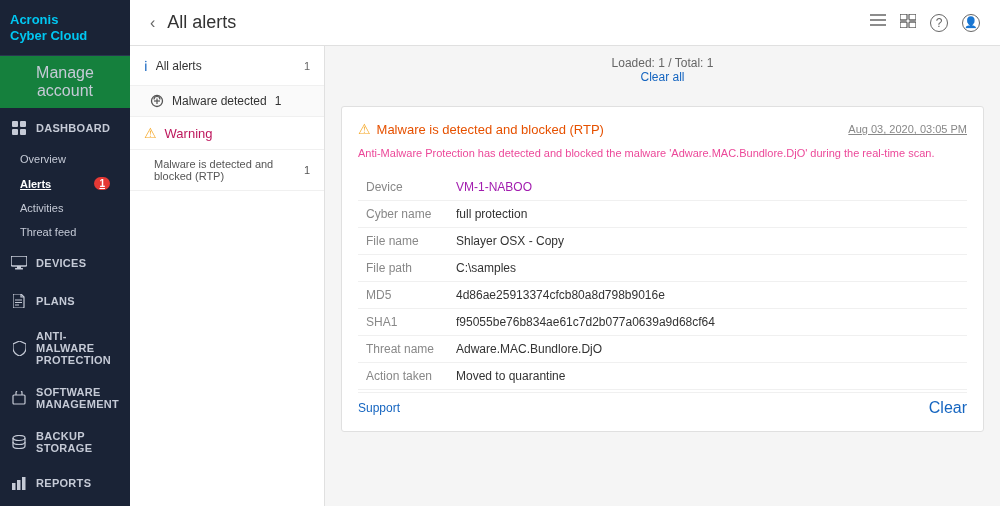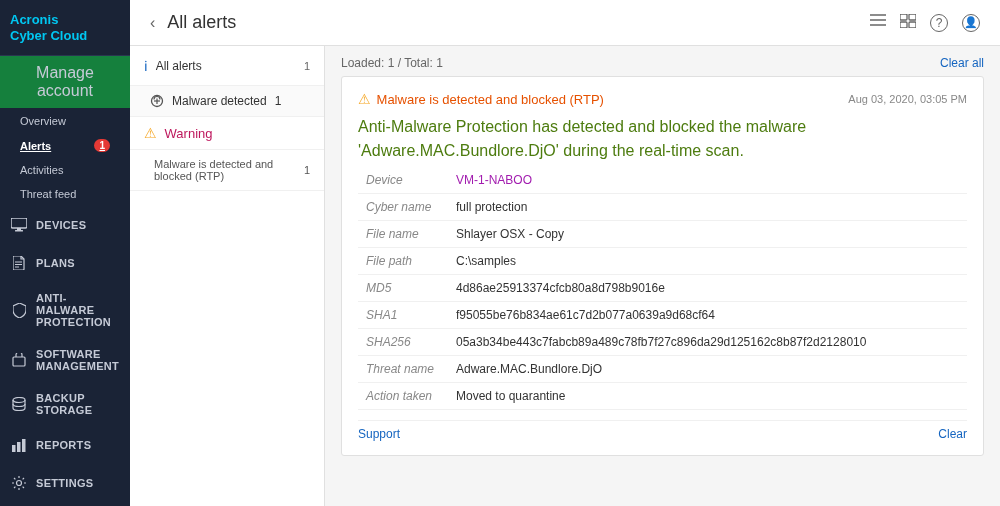--- a/index.html
+++ b/index.html
@@ -170,7 +170,8 @@
       display: flex;
       justify-content: space-between;
       align-items: center;
-      margin-bottom: 6px;
+      margin-bottom: 22px;
+      flex-direction: column;
     }
     .loaded-text { font-size: 12px; color: #666; }
     .clear-all { font-size: 12px; color: #1565c0; cursor: pointer; }

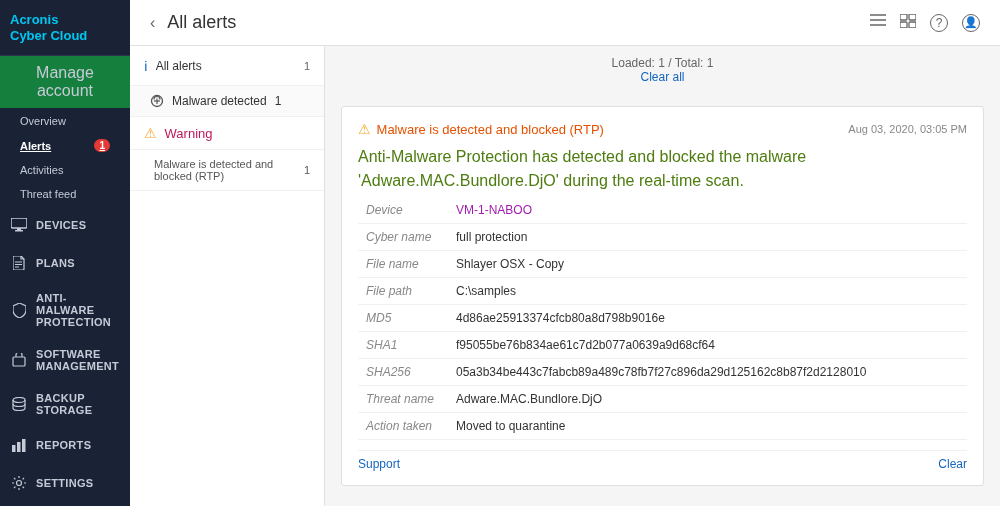--- a/index.html
+++ b/index.html
@@ -232,6 +232,17 @@
 
   <div class="manage-account-btn">Manage account</div>
 
+  <div class="nav-item">
+    <div class="nav-icon">
+      <svg width="14" height="14" viewBox="0 0 14 14" fill="none">
+        <rect x="0" y="0" width="6" height="6" rx="1" fill="#c5cad6"></rect>
+        <rect x="8" y="0" width="6" height="6" rx="1" fill="#c5cad6"></rect>
+        <rect x="0" y="8" width="6" height="6" rx="1" fill="#c5cad6"></rect>
+        <rect x="8" y="8" width="6" height="6" rx="1" fill="#c5cad6"></rect>
+      </svg>
+    </div>
+    <span class="nav-label">DASHBOARD</span>
+  </div>
 
   <div class="sub-nav-item">
     <span>Overview</span>

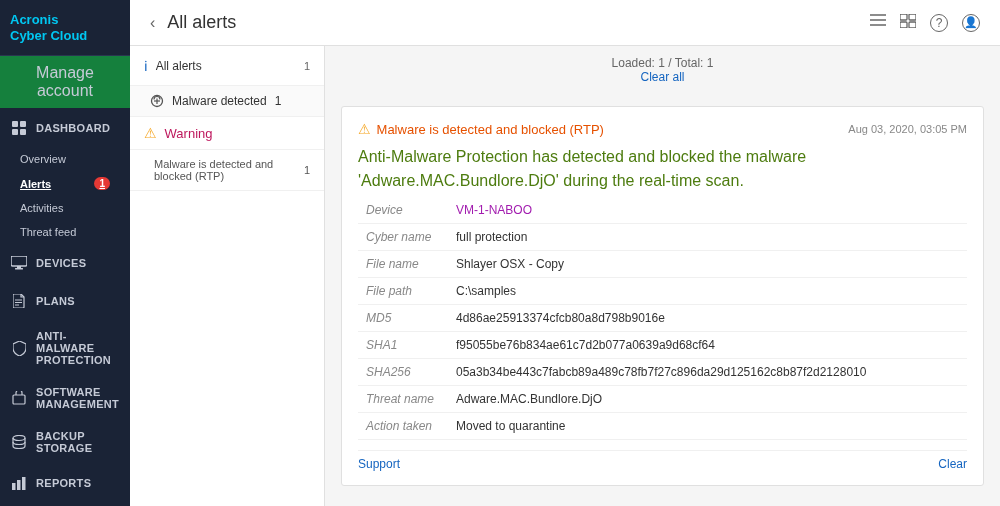--- a/index.html
+++ b/index.html
@@ -198,7 +198,7 @@
       font-weight: 500;
     }
     .card-title-icon { color: #f5a623; font-size: 14px; }
-    .card-date { font-size: 11px; color: #888; }
+    .card-date { font-size: 11px; color: #888; text-decoration: underline; }
     .card-desc { font-size: 16px; color: #4d7c0f; margin-bottom: 4px; line-height: 1.5; }
 
     .detail-table { width: 100%; border-collapse: collapse; }

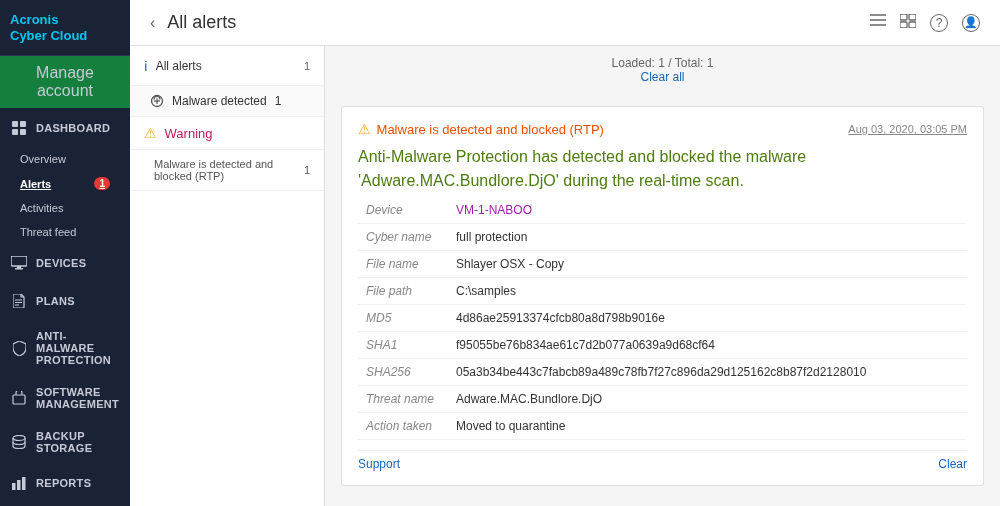--- a/index.html
+++ b/index.html
@@ -199,7 +199,7 @@
     }
     .card-title-icon { color: #f5a623; font-size: 14px; }
     .card-date { font-size: 11px; color: #888; text-decoration: underline; }
-    .card-desc { font-size: 16px; color: #4d7c0f; margin-bottom: 4px; line-height: 1.5; }
+    .card-desc { font-size: 11px; color: #ec4899; margin-bottom: 12px; line-height: 1.5; }
 
     .detail-table { width: 100%; border-collapse: collapse; }
     .detail-table tr { border-bottom: 1px solid #f0f0f0; }

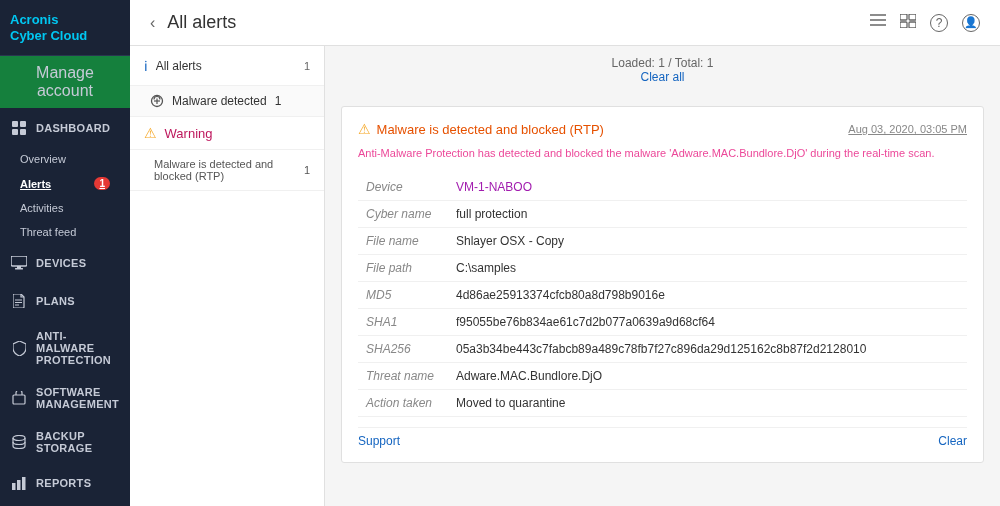--- a/index.html
+++ b/index.html
@@ -204,7 +204,7 @@
     .detail-table { width: 100%; border-collapse: collapse; }
     .detail-table tr { border-bottom: 1px solid #f0f0f0; }
     .detail-table td { padding: 6px 8px; font-size: 12px; vertical-align: top; }
-    .detail-table td:first-child { color: #888; width: 90px; white-space: nowrap; font-style: italic; }
+    .detail-table td:first-child { color: #888; width: 90px; white-space: nowrap; }
     .detail-table td:last-child { color: #333; }
     .detail-table td a { color: #a21caf; text-decoration: none; }
 

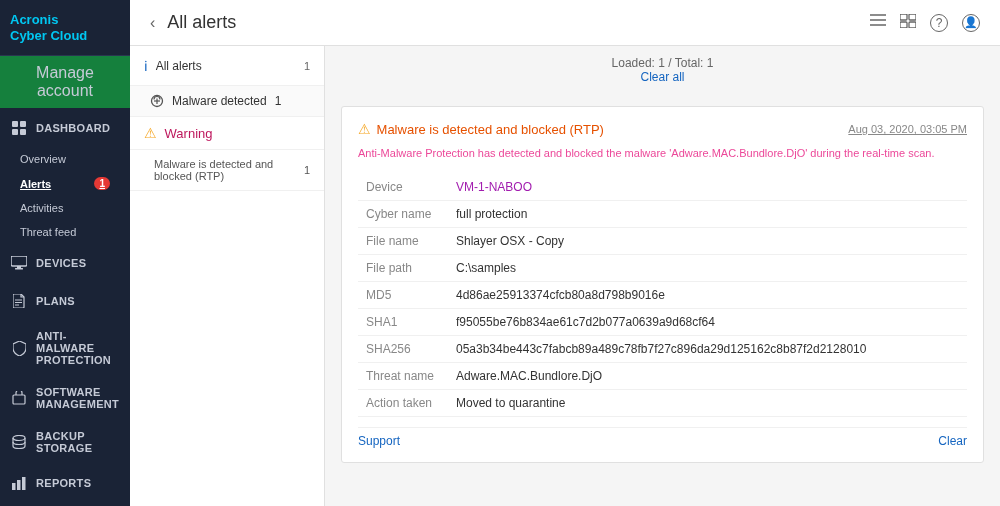--- a/index.html
+++ b/index.html
@@ -436,10 +436,6 @@
                 <td>f95055be76b834ae61c7d2b077a0639a9d68cf64</td>
               </tr>
               <tr>
-                <td>SHA256</td>
-                <td>05a3b34be443c7fabcb89a489c78fb7f27c896da29d125162c8b87f2d2128010</td>
-              </tr>
-              <tr>
                 <td>Threat name</td>
                 <td>Adware.MAC.Bundlore.DjO</td>
               </tr>

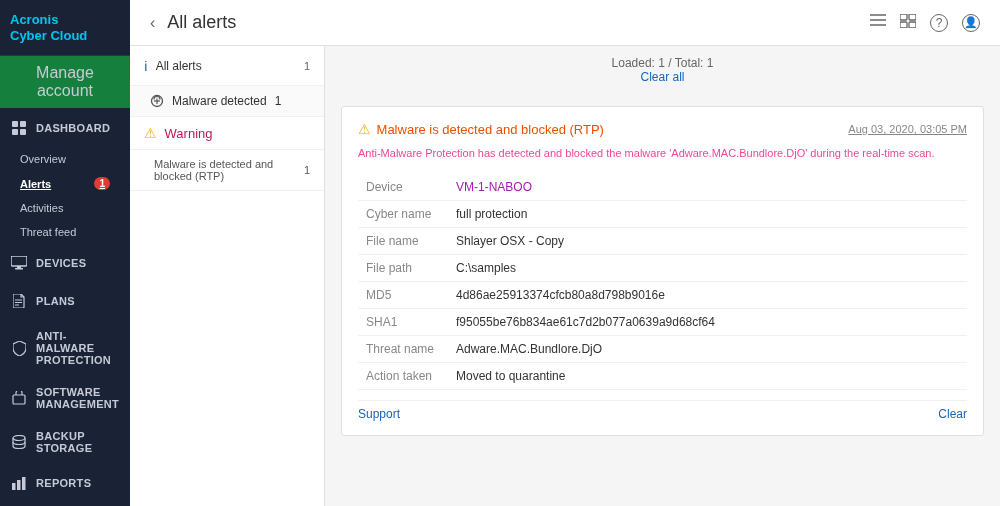--- a/index.html
+++ b/index.html
@@ -212,7 +212,7 @@
       display: flex;
       justify-content: space-between;
       align-items: center;
-      margin-top: 10px;
+      margin-top: 2px;
       padding-top: 6px;
       border-top: 1px solid #f0f0f0;
     }

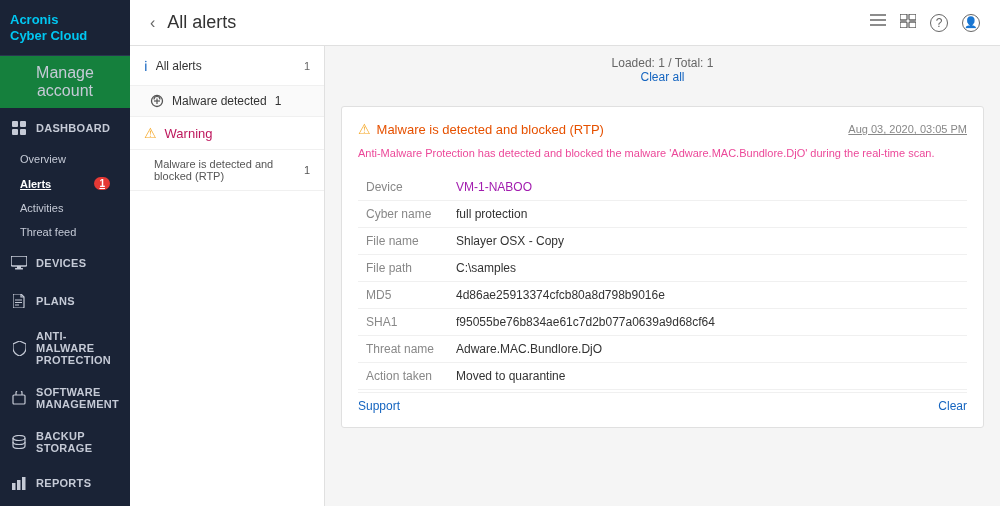--- a/index.html
+++ b/index.html
@@ -217,7 +217,7 @@
       border-top: 1px solid #f0f0f0;
     }
     .card-footer-link { color: #1565c0; font-size: 12px; cursor: pointer; }
-    .card-footer-clear { color: #1565c0; font-size: 12px; cursor: pointer; }
+    .card-footer-clear { color: #1565c0; font-size: 16px; cursor: pointer; }
   </style>
 </head>
 <body>

